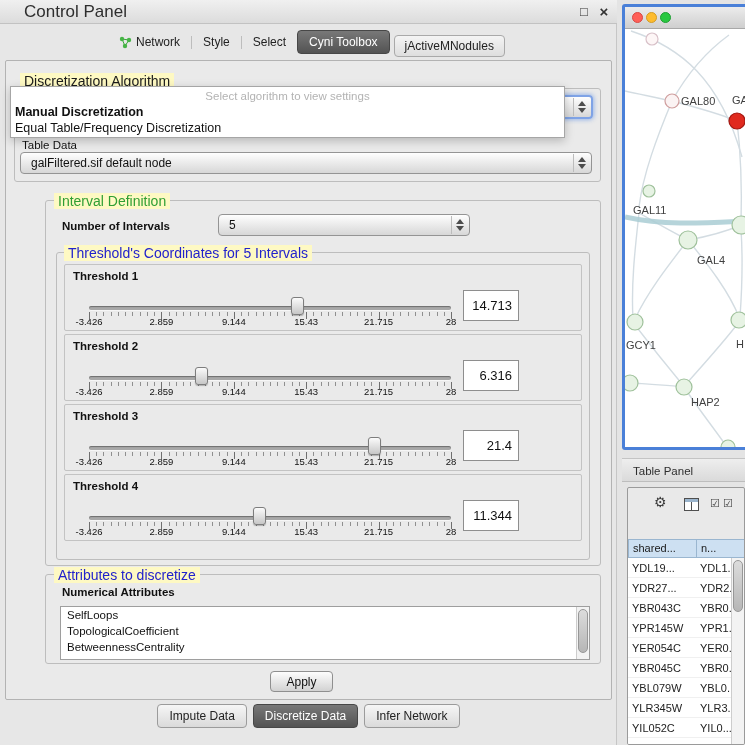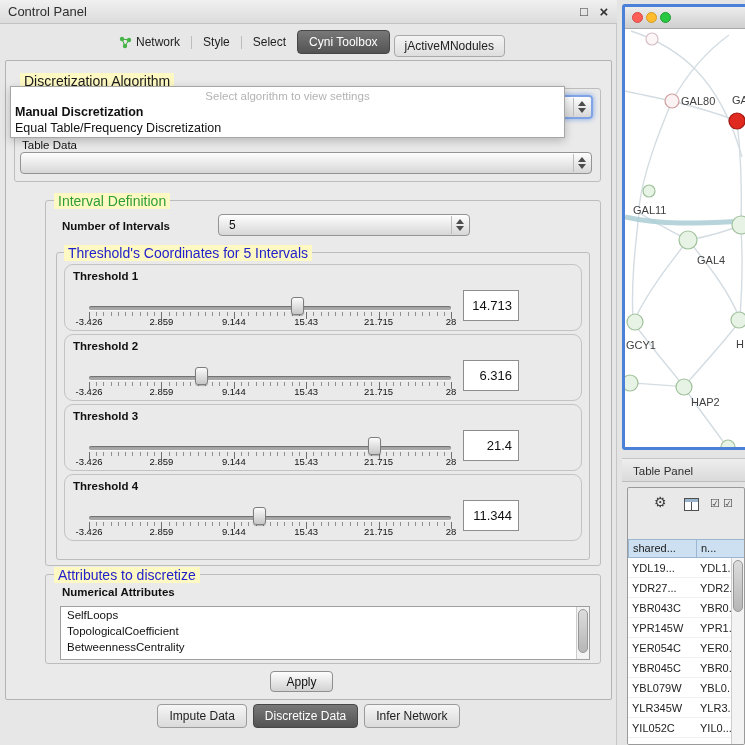--- a/index.html
+++ b/index.html
@@ -12,7 +12,7 @@
   .cp-bg{left:0;top:0;width:617px;height:745px;background:#e7e7e7;border-right:1px solid #c6c6c6;}
   .cp-titlebar{left:0;top:0;width:617px;height:24px;background:linear-gradient(#f0f0f0,#dcdcdc);
     border-bottom:1px solid #c2c2c2;}
-  .cp-title{position:absolute;left:8px;top:0;line-height:24px;font-size:13px;color:#2e2e2e;}
+  .cp-title{position:absolute;left:24px;top:0;line-height:24px;font-size:17px;color:#2e2e2e;}
   .winbtn{position:absolute;top:3px;width:16px;height:17px;text-align:center;font-size:13px;
     line-height:17px;color:#333;cursor:default;}
   .tabrow{left:0;top:27px;width:617px;height:30px;display:flex;align-items:center;justify-content:center;gap:4px;}

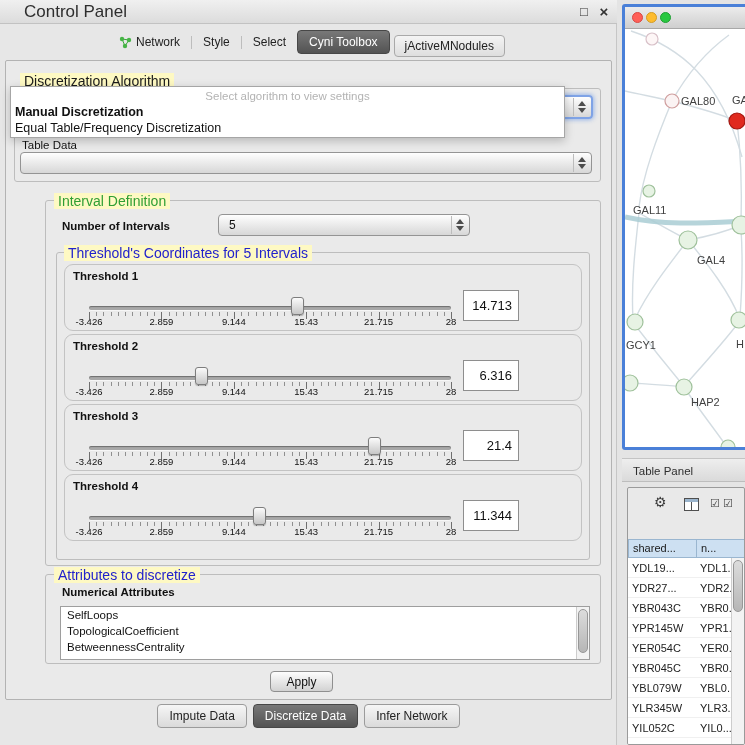--- a/index.html
+++ b/index.html
@@ -175,6 +175,7 @@
 
   <span class="field-label" style="left:22px;top:139px;">Table Data</span>
   <div class="combo" style="left:20px;top:152px;width:572px;height:22px;">
+    <span class="val">galFiltered.sif default node</span>
     <span class="stepper">
       <i class="tri-up"></i>
       <i class="tri-down"></i>

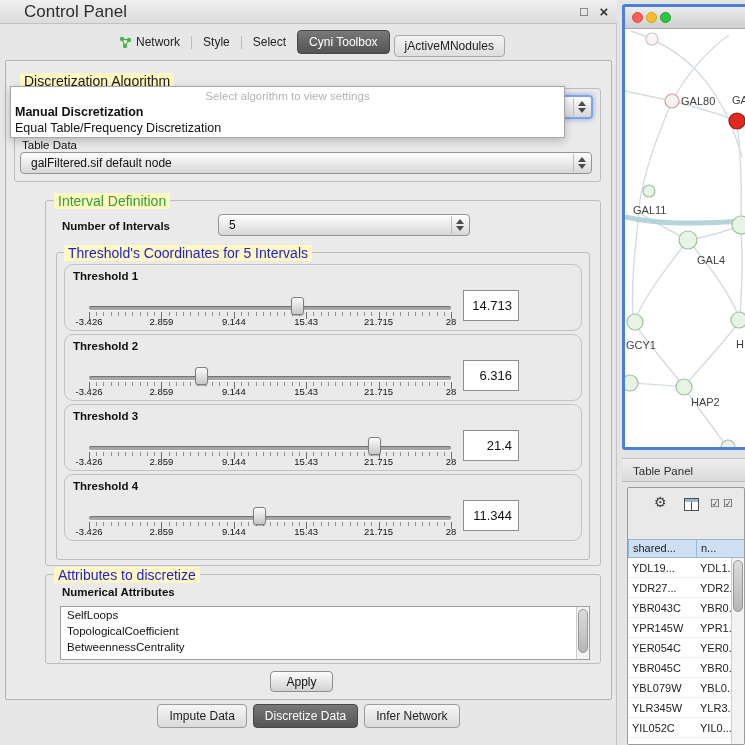--- a/index.html
+++ b/index.html
@@ -53,7 +53,7 @@
   .bold-label{position:absolute;font-size:11.5px;font-weight:bold;color:#111;}
 
   
-  .thr-box{position:absolute;left:64px;width:518px;height:67px;border:1px solid #c3c3c3;border-radius:9px;background:#eaeaea;padding-left:44px;}
+  .thr-box{position:absolute;left:64px;width:518px;height:67px;border:1px solid #c3c3c3;border-radius:2px;background:#eaeaea;padding-left:44px;}
   .thr-label{position:absolute;left:8px;top:5px;font-size:11.5px;font-weight:bold;color:#111;}
   .slider{position:absolute;left:24px;top:32px;width:362px;height:22px;}
   .track{position:absolute;left:0;top:9px;width:362px;height:4px;background:#a8a8a8;

